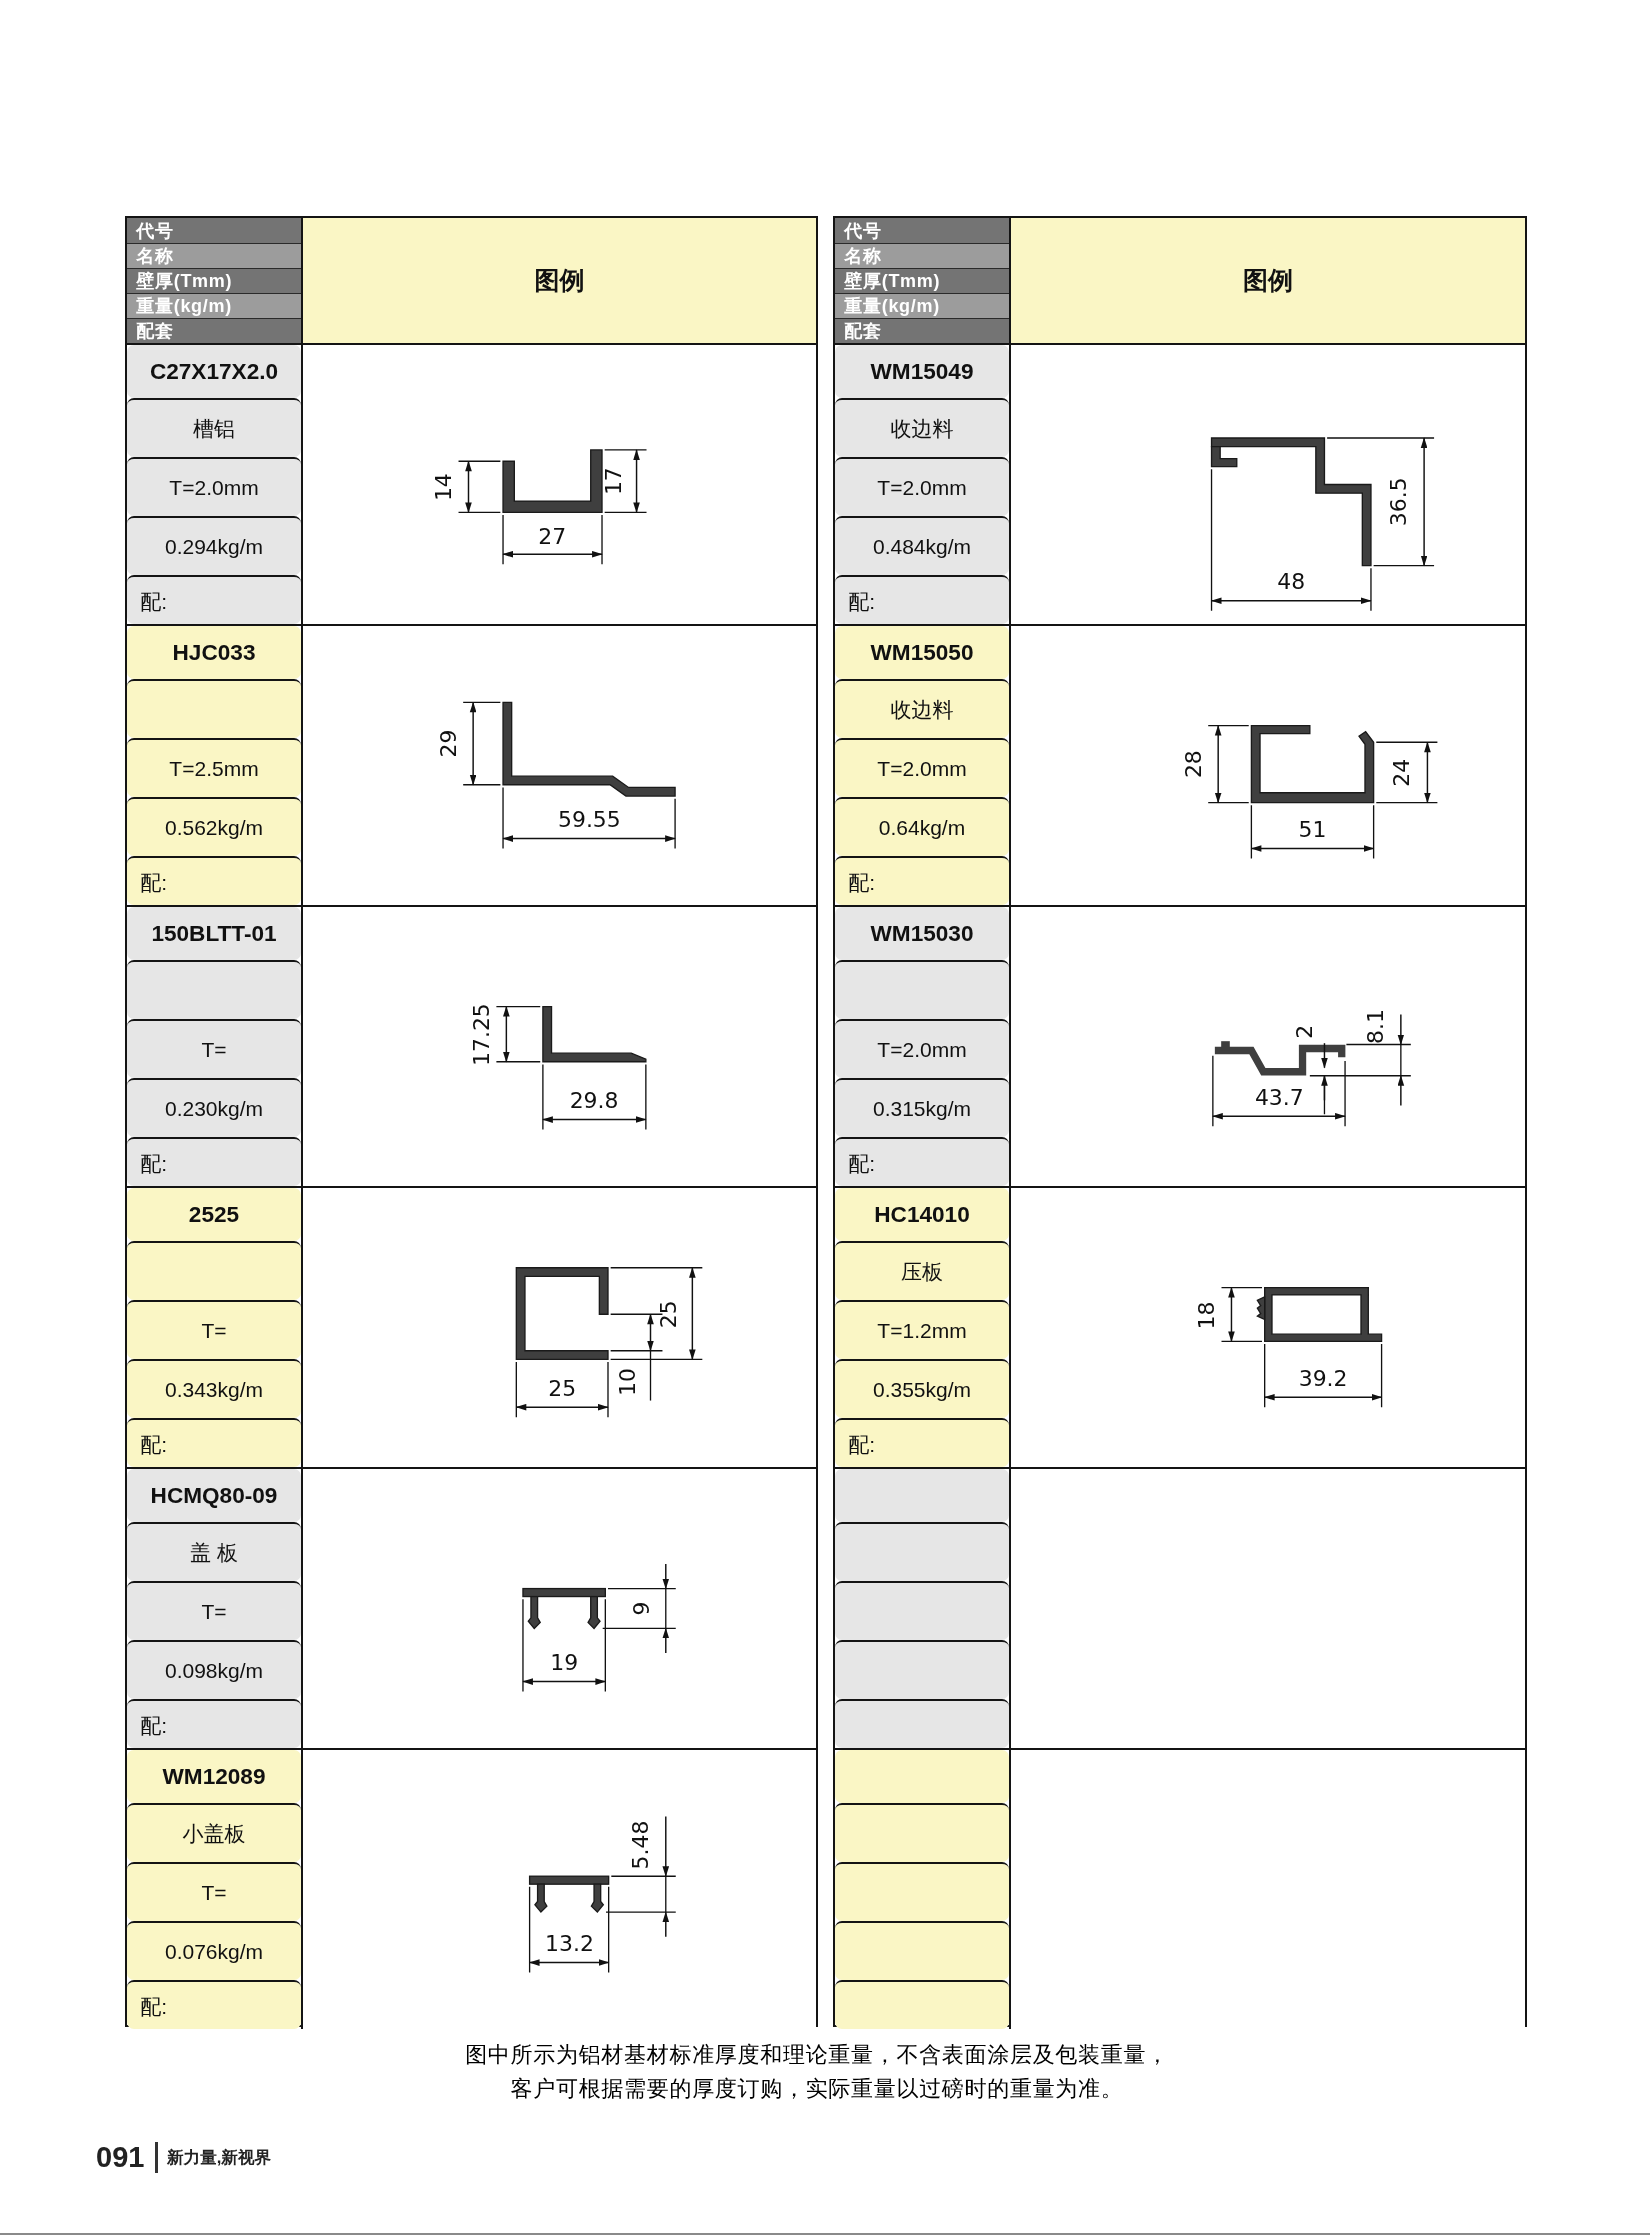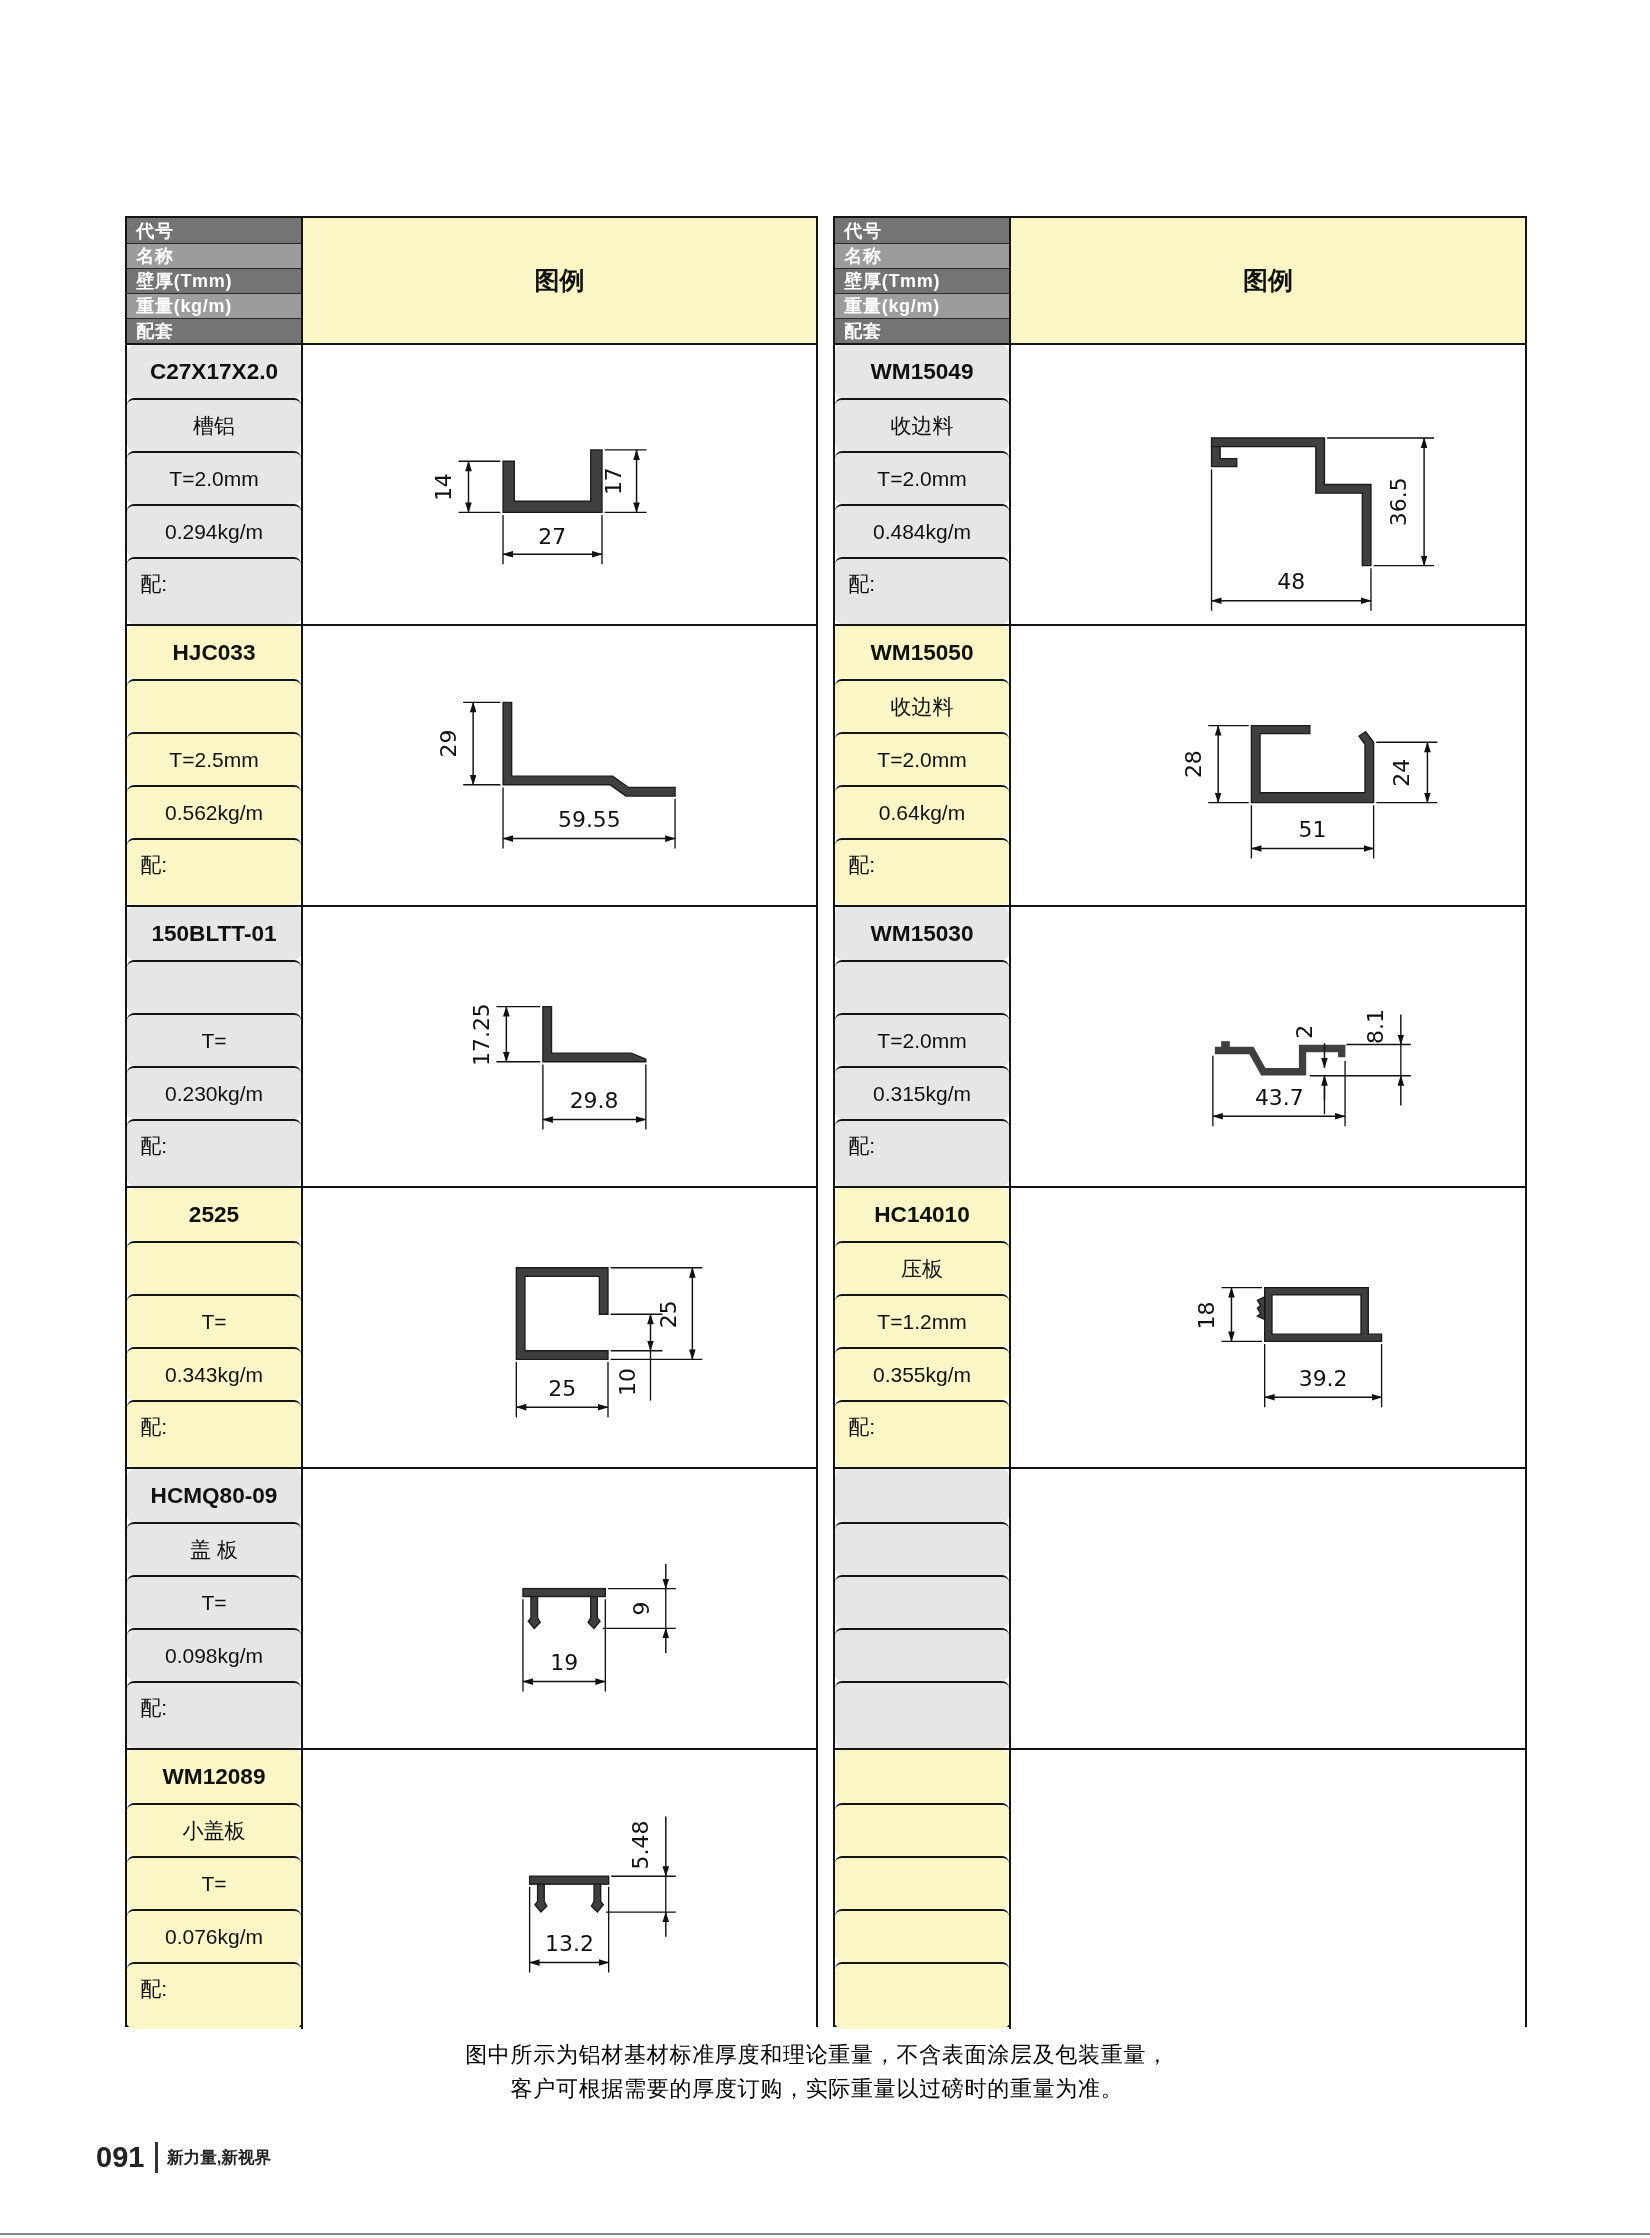--- a/index.html
+++ b/index.html
@@ -24,7 +24,7 @@
         font-size:21px;color:#111;border-radius:7px;}
   .cell + .cell{border-top:2px solid #141414;}
   .cell.r1{height:53px;font-weight:bold;font-size:22.6px;}
-  .cell.r2,.cell.r3,.cell.r4{height:53px;}
+  .cell.r2,.cell.r3,.cell.r4{height:59px;}
   .cell.r5{flex:1;justify-content:flex-start;align-items:flex-start;padding:10.6px 0 0 13.3px;}
   .g-gray .cell{background:#E6E6E6;}
   .g-yellow .cell{background:#FAF6C5;}

